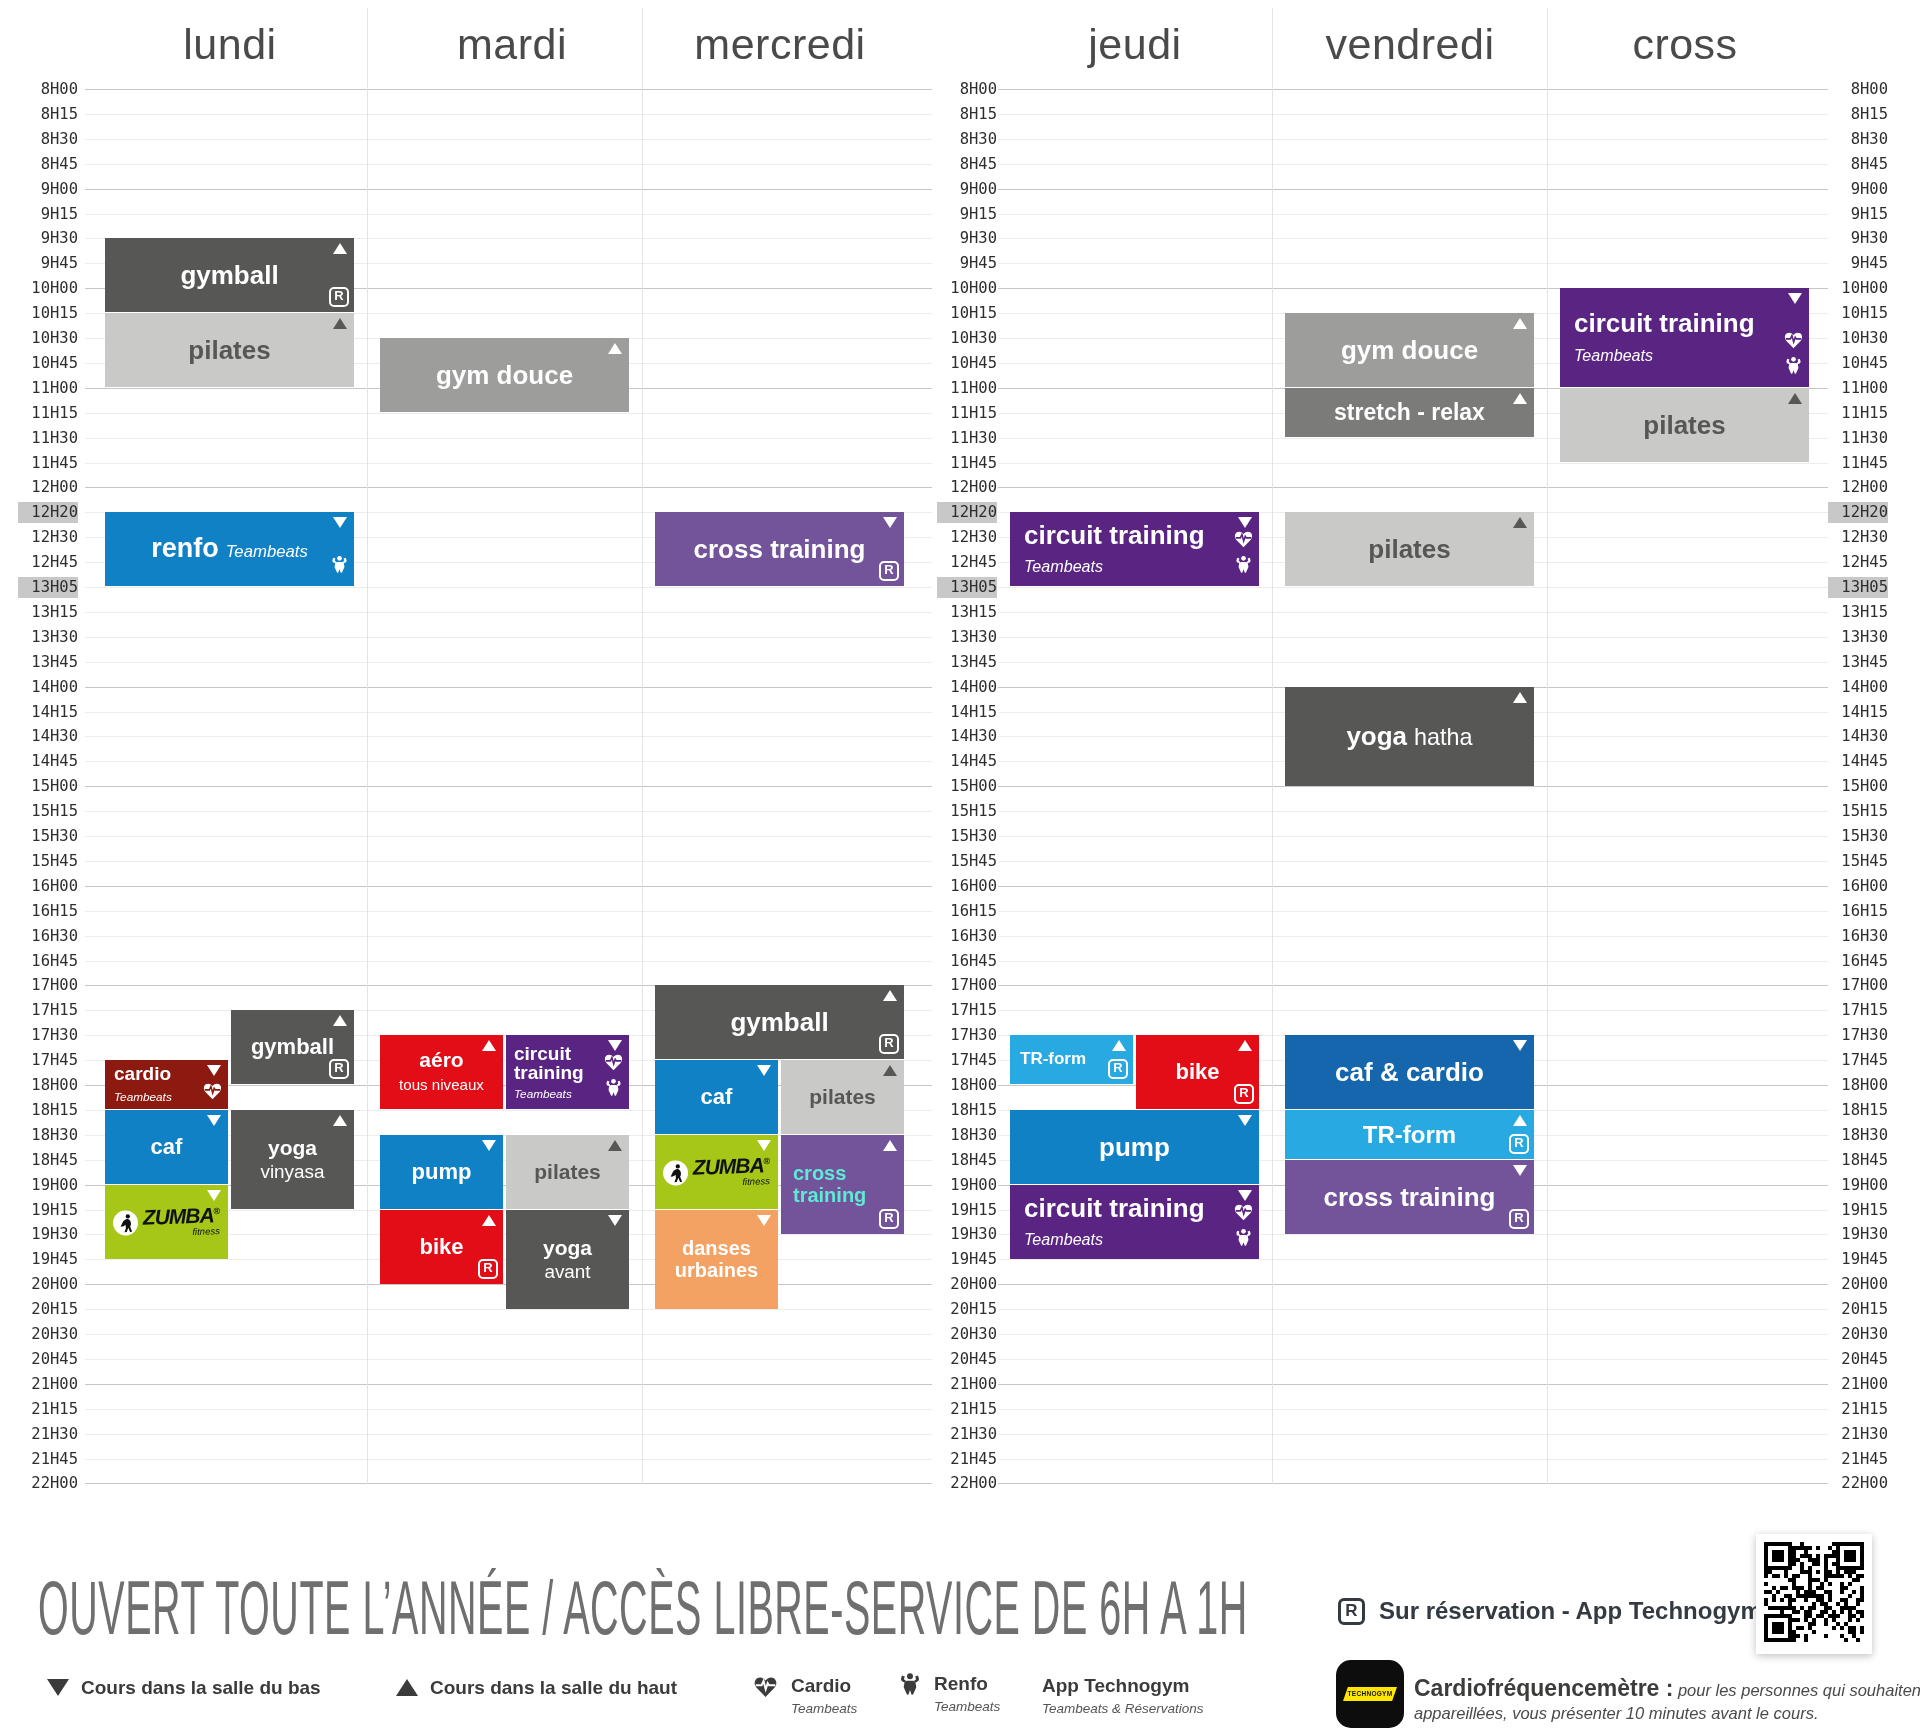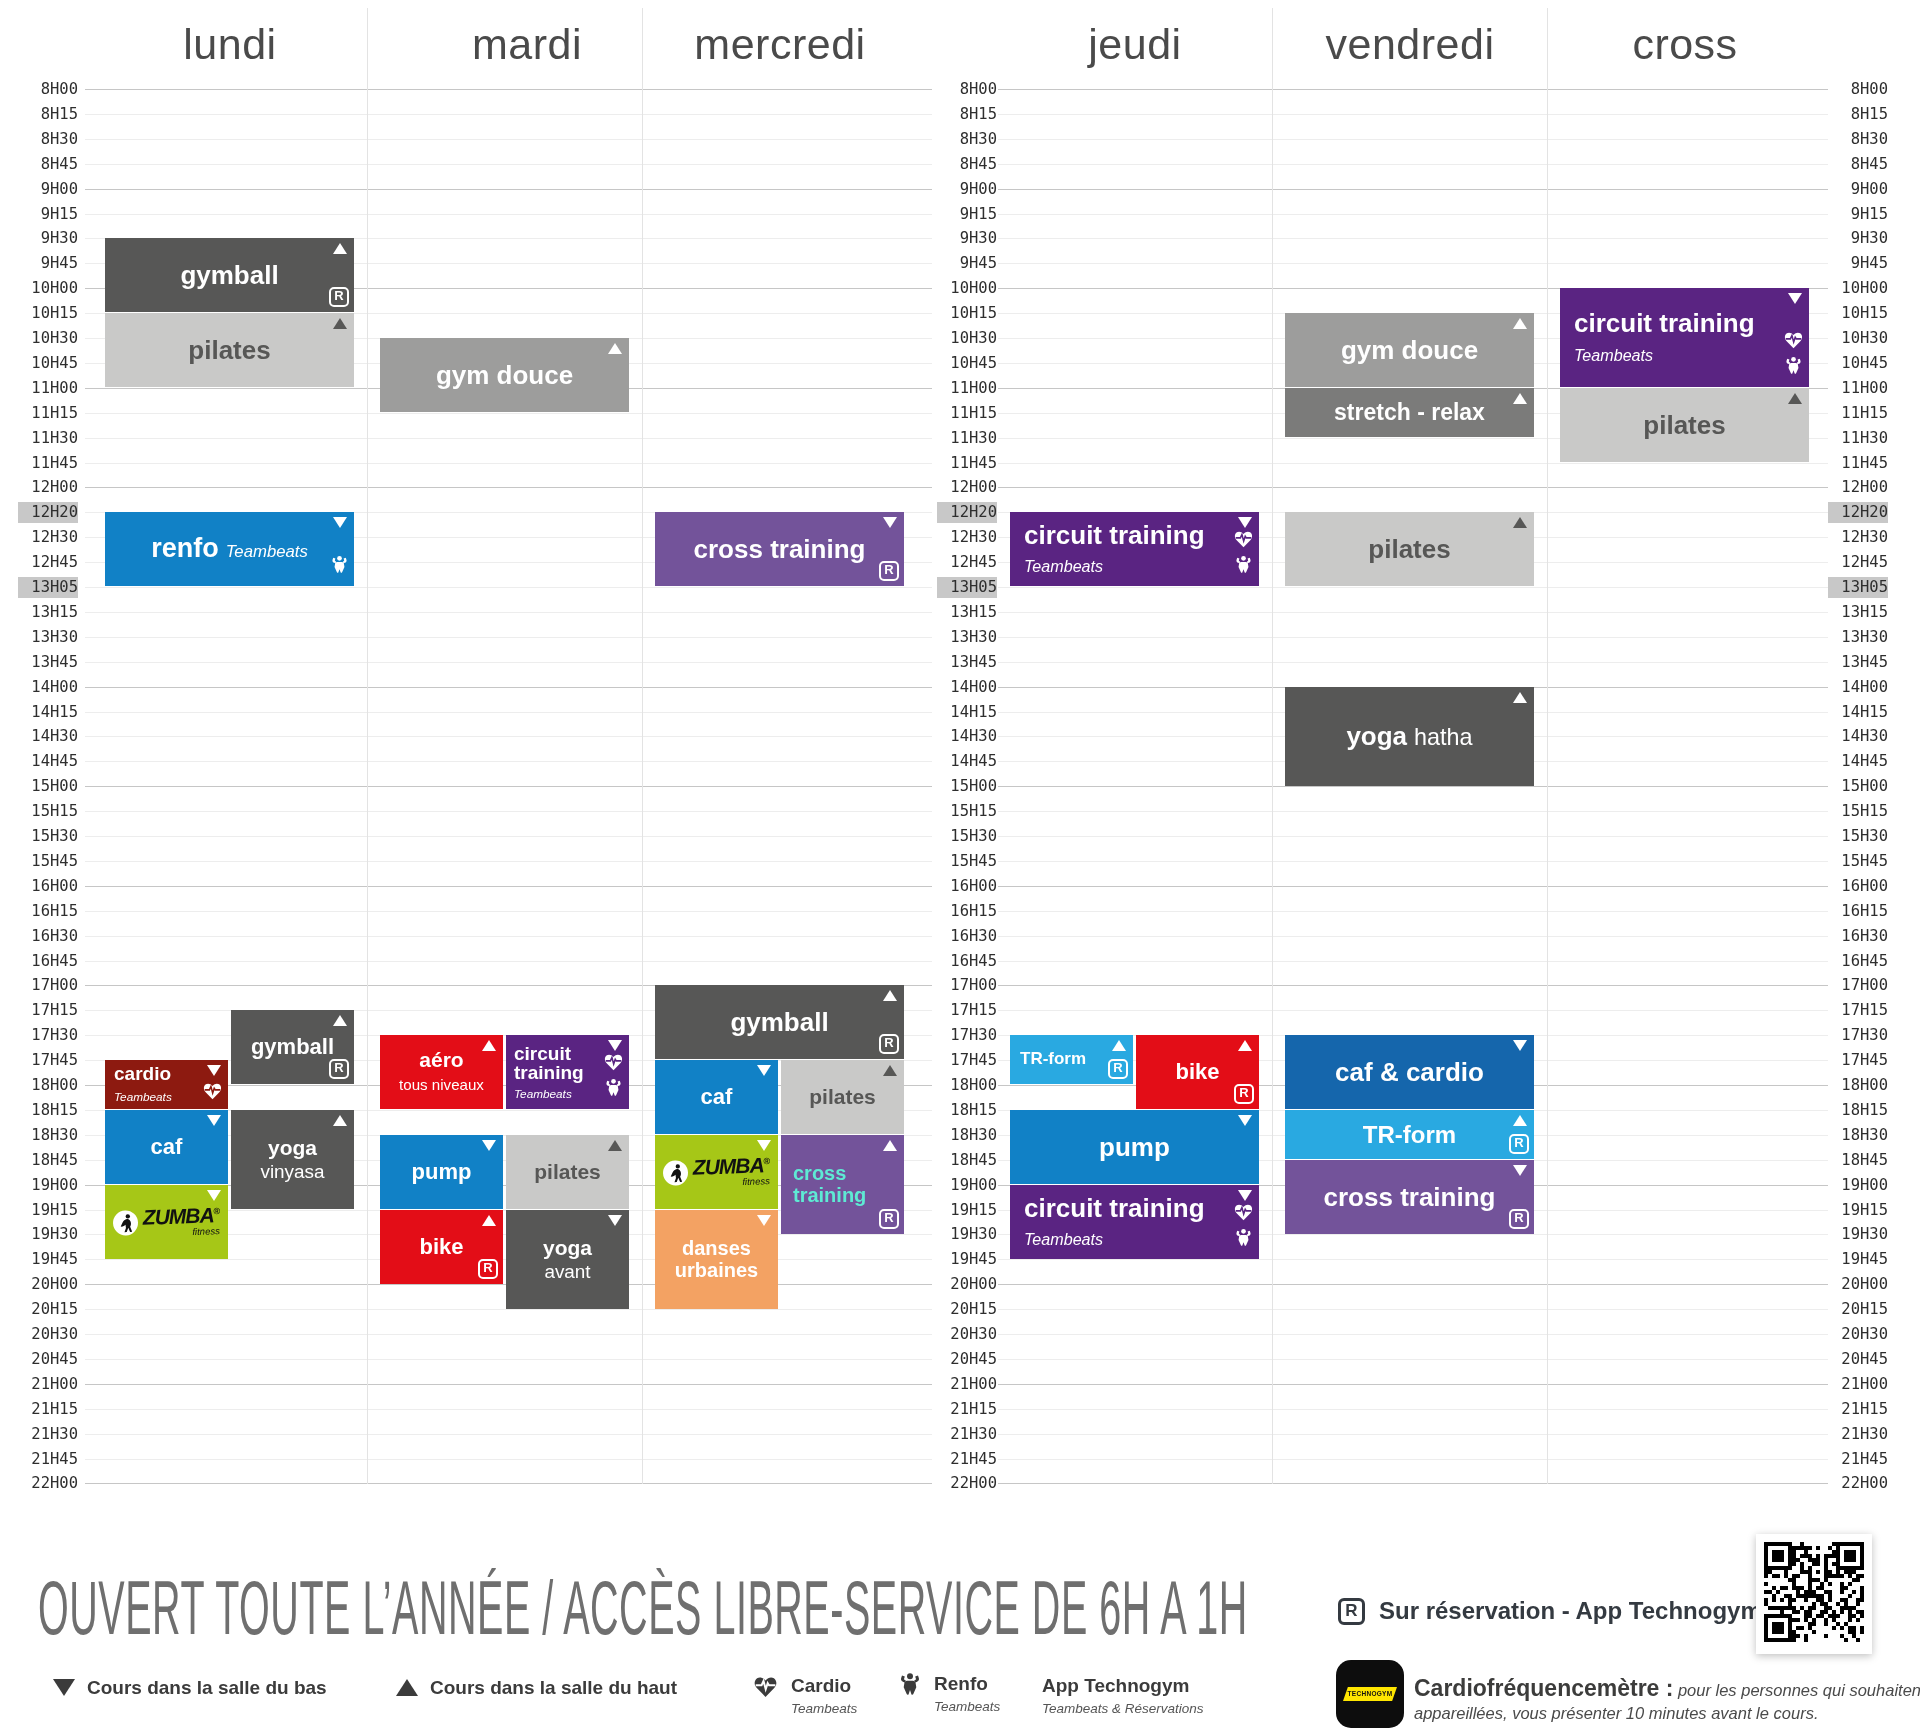--- a/index.html
+++ b/index.html
@@ -345,7 +345,7 @@
     </span>
   </div>
 <div class="day-header" style="left: 230px;">lundi</div>
-    <div class="day-header" style="left: 527px;">mardi</div>
+    <div class="day-header" style="left: 512px;">mardi</div>
     <div class="day-header" style="left: 780px;">mercredi</div>
     <div class="day-header" style="left: 1135px;">jeudi</div>
     <div class="day-header" style="left: 1410px;">vendredi</div>

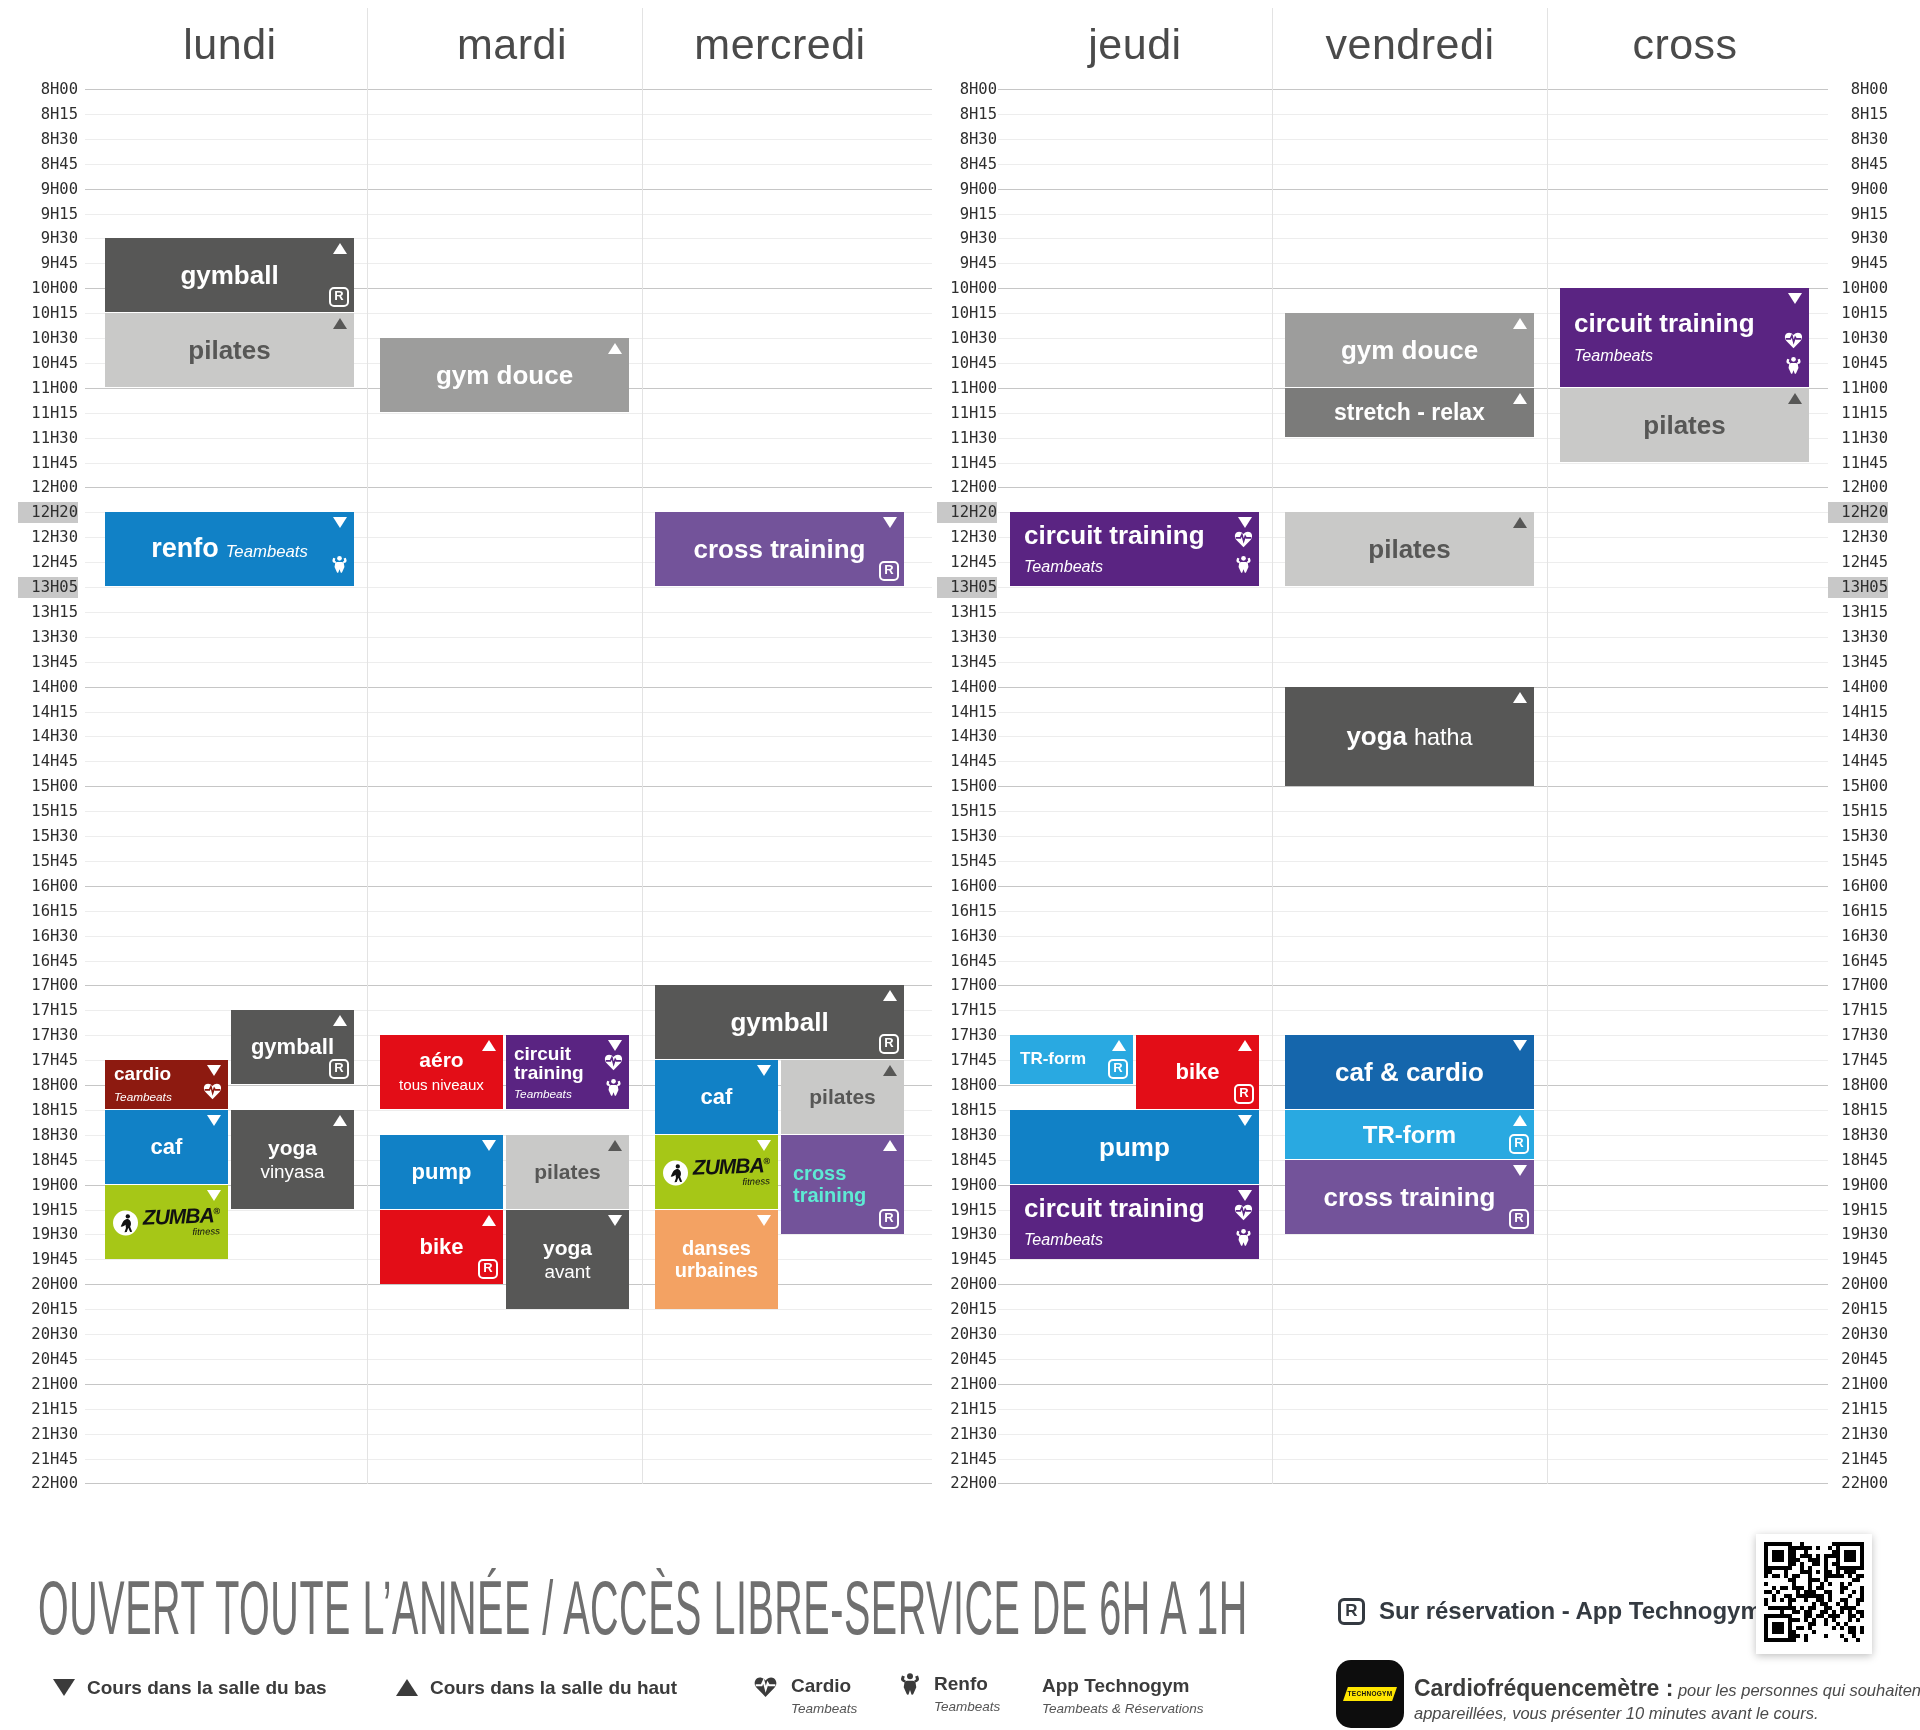--- a/index.html
+++ b/index.html
@@ -306,7 +306,7 @@
     <span class="note-i">pour les personnes qui souhaitent être appareillées, vous présenter 10 minutes avant le cours.</span>
   </div>
 
-  <div class="lg-item" style="left:53px;top:1676px;text-align:right;">
+  <div class="lg-item" style="left:47px;top:1676px;text-align:right;">
     <span class="tri-dn"></span>
     <span class="lg-label">Cours dans la salle du bas</span>
   </div>

